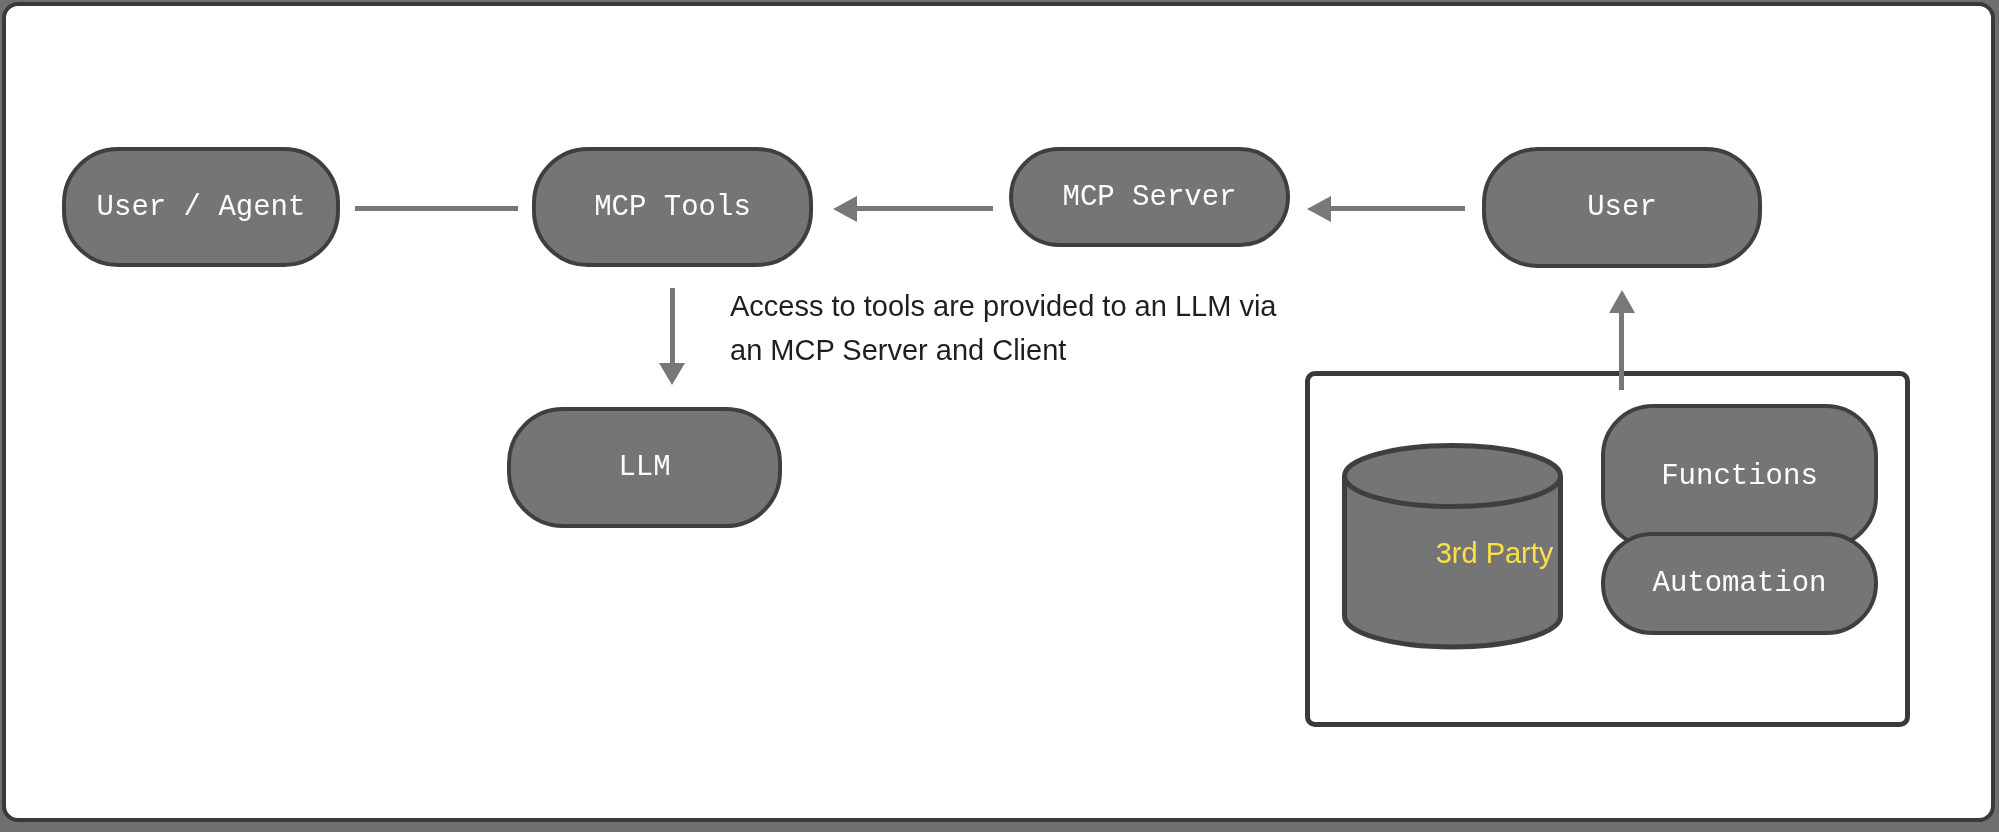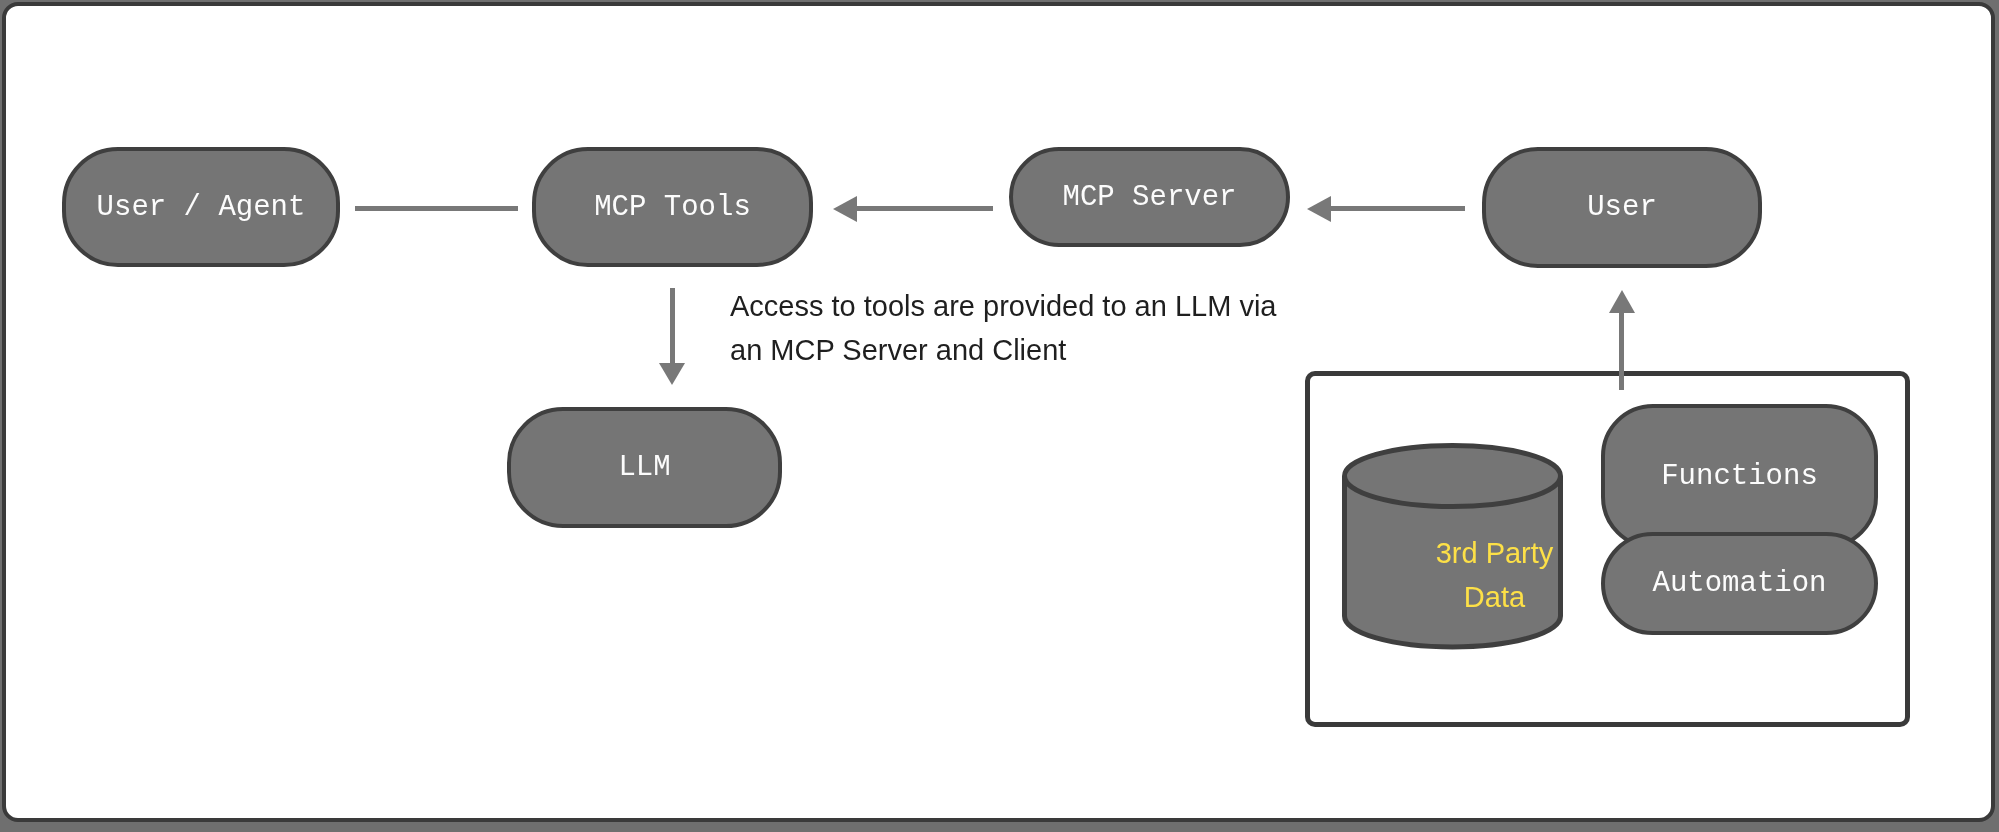--- a/index.html
+++ b/index.html
@@ -97,7 +97,6 @@
   </svg>
   <div class="cyl-label">
     <div>3rd Party</div>
-    <div>Data</div>
   </div>
 </div>
 

